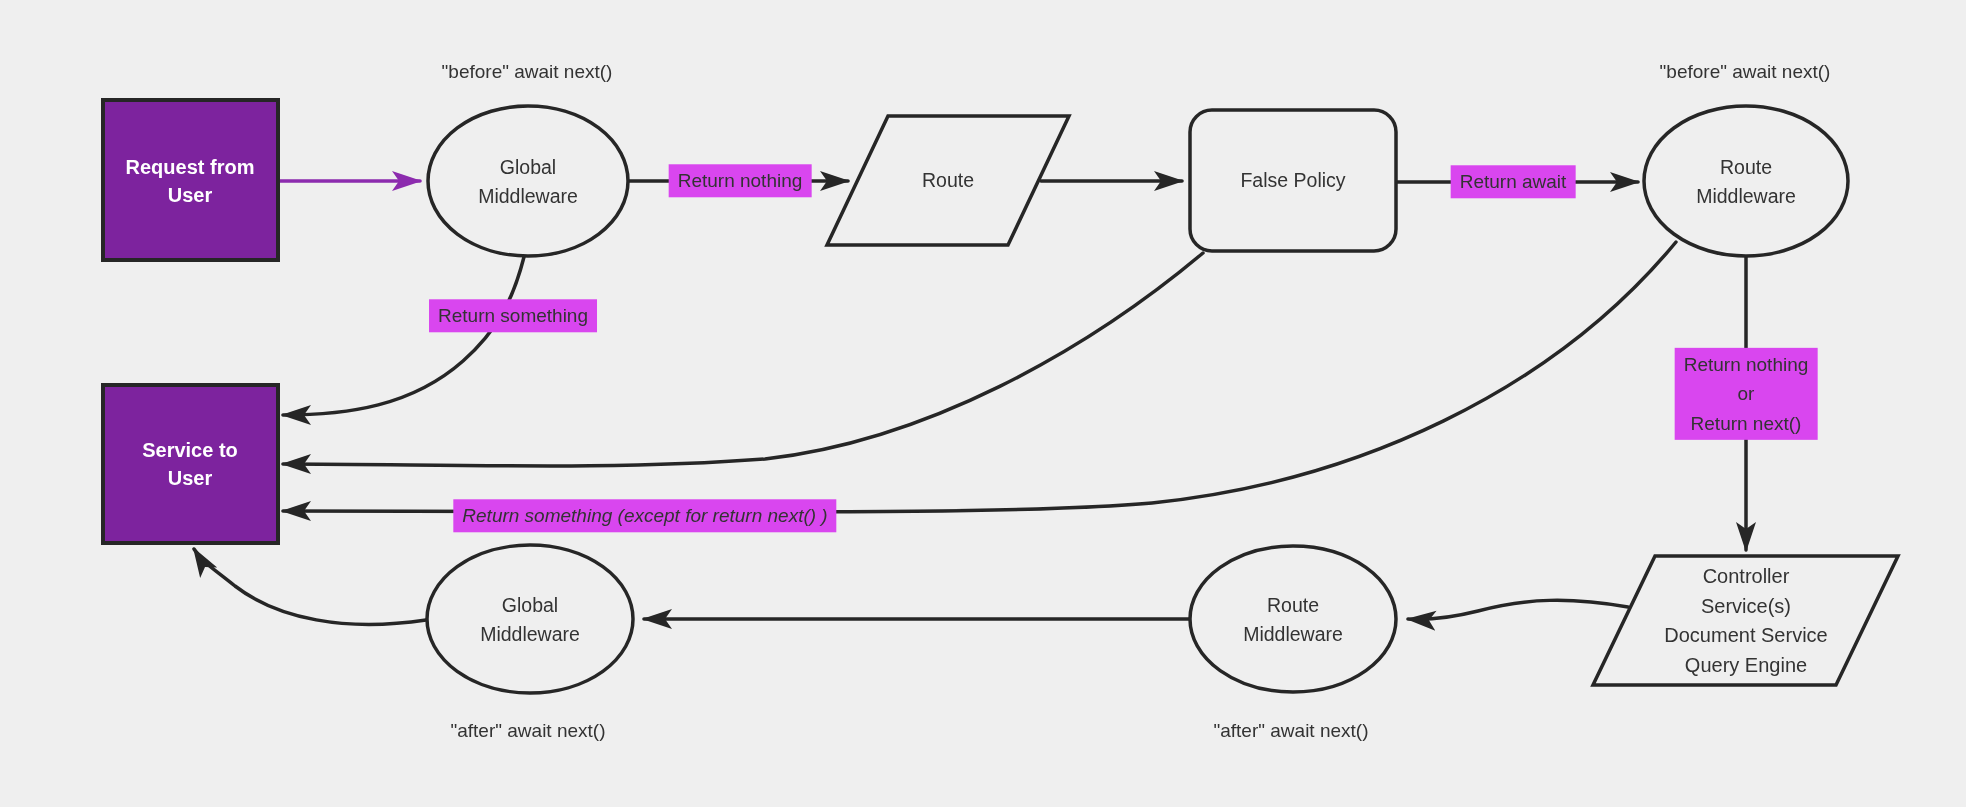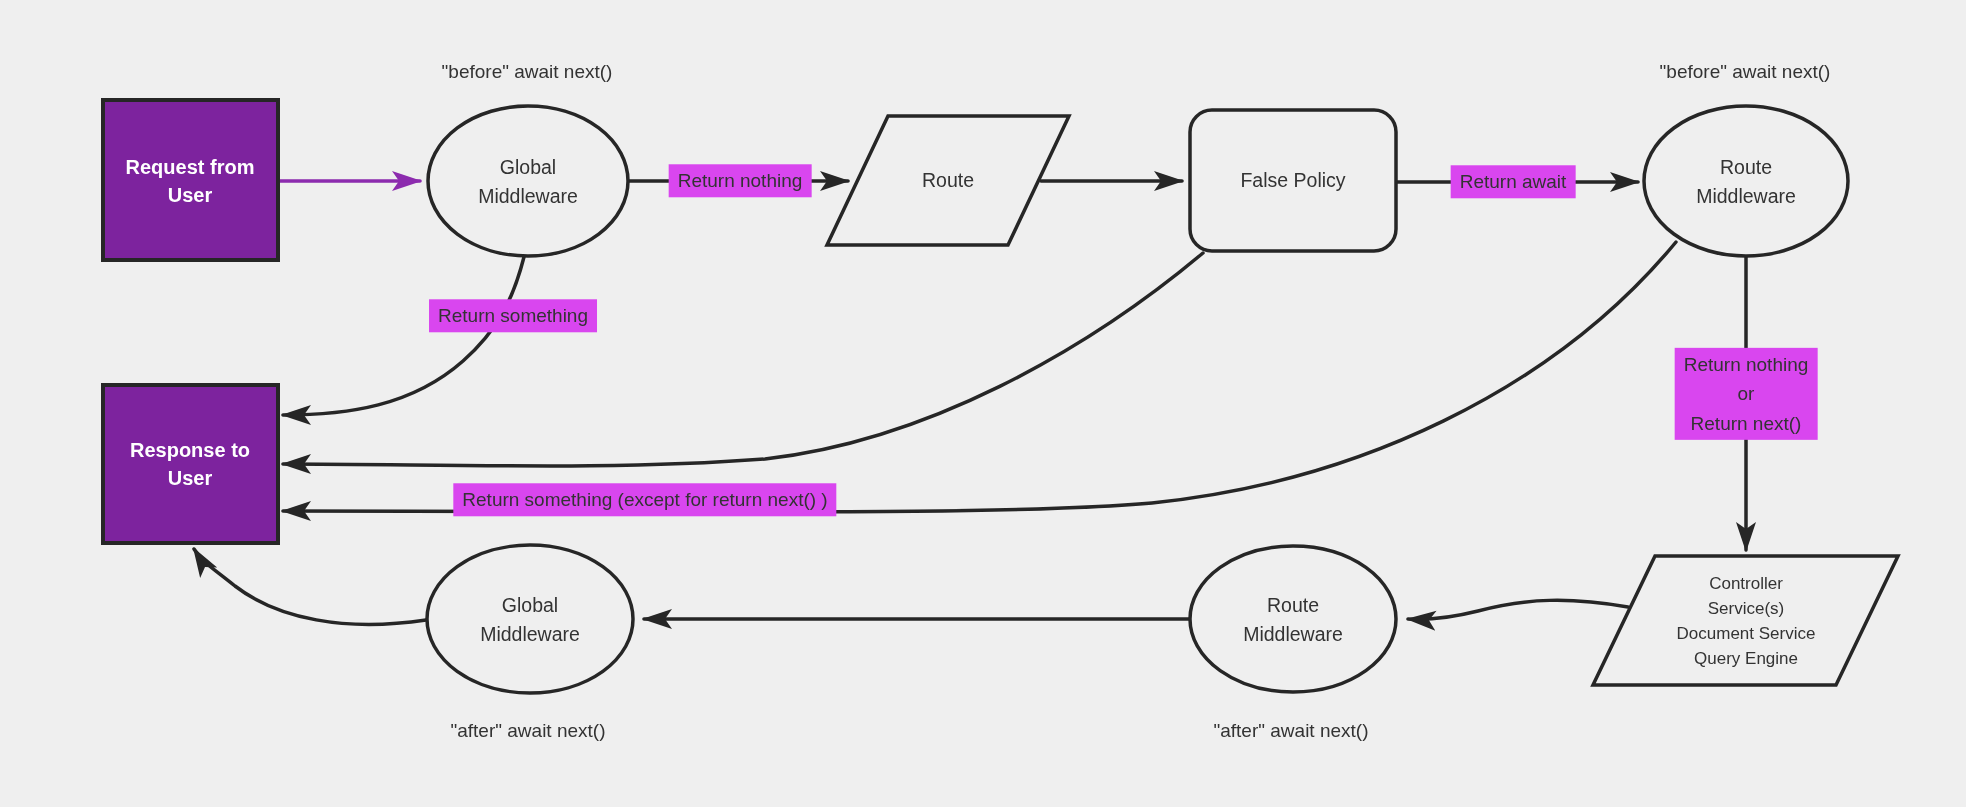--- a/index.html
+++ b/index.html
@@ -107,7 +107,7 @@
 Middleware</div>
   <div class="lbl node-lbl" style="left:530px; top:620px;">Global
 Middleware</div>
-  <div class="lbl box-lbl" style="left:190px; top:464px;">Response to
+  <div class="lbl box-lbl" style="left:190px; top:464px;">Service to
 User</div>
 
   <div class="lbl" style="left:527px; top:72px;">"before" await next()</div>

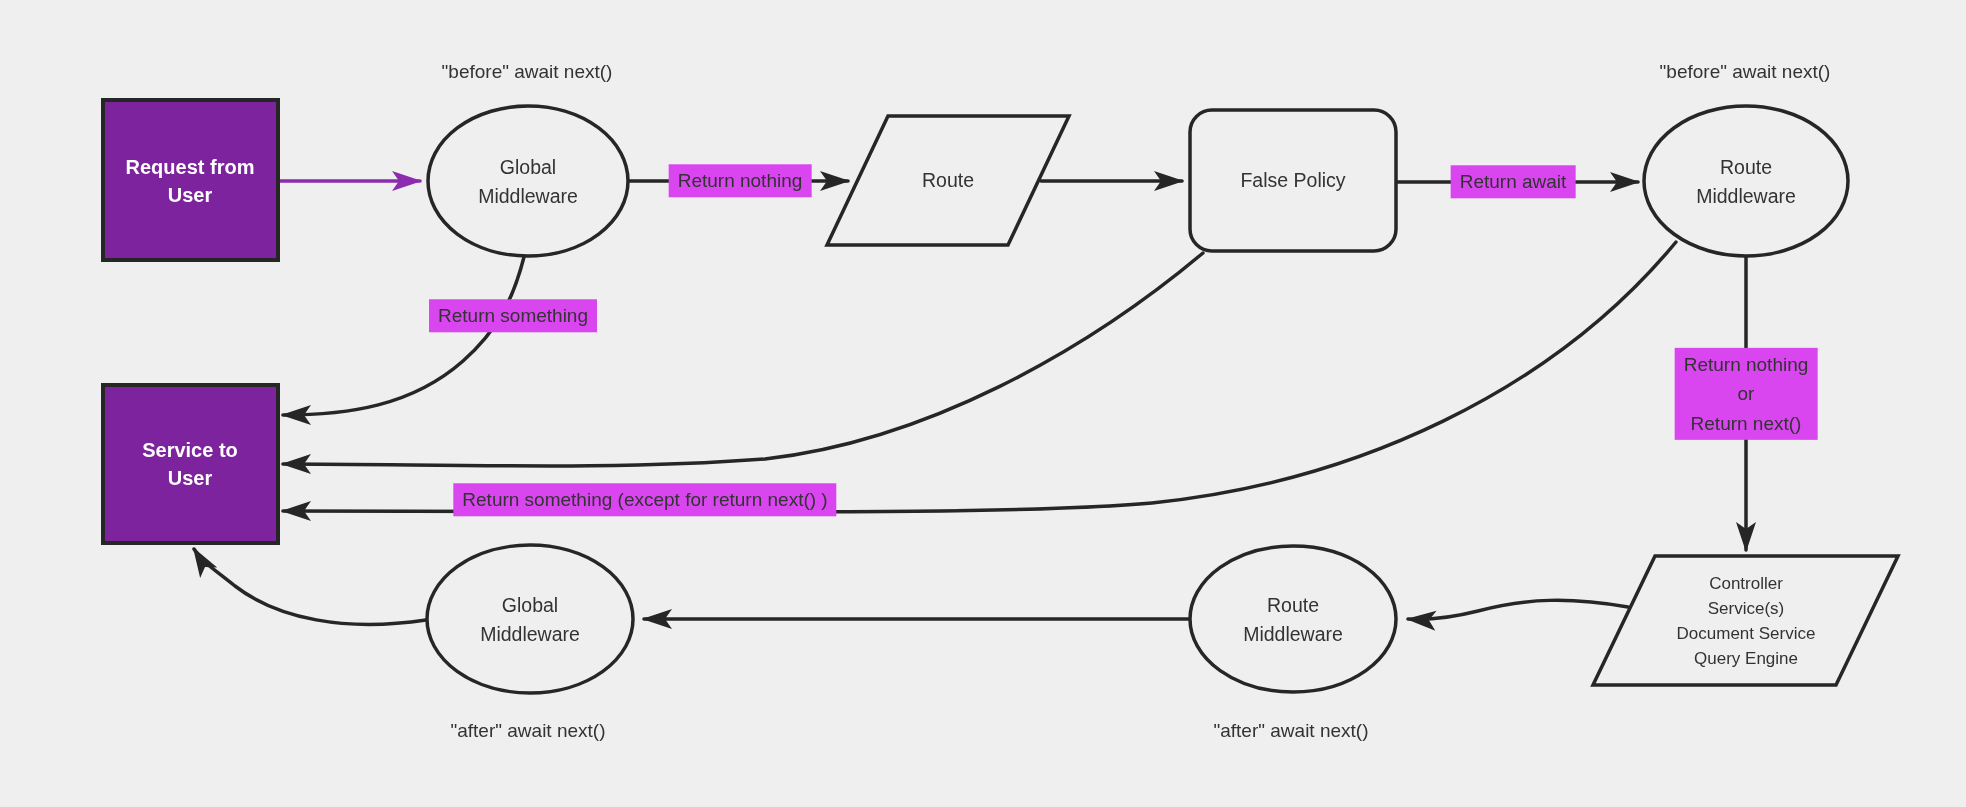--- a/index.html
+++ b/index.html
@@ -115,7 +115,7 @@
   <div class="lbl edge-lbl" style="left:740px; top:181px;">Return nothing</div>
   <div class="lbl edge-lbl" style="left:1513px; top:182px;">Return await</div>
   <div class="lbl edge-lbl" style="left:513px; top:316px;">Return something</div>
-  <div class="lbl edge-lbl" style="left:645px; top:500px;">Return something (except for return next() )</div>
+  <div class="lbl edge-lbl" style="left:645px; top:516px;font-style:italic;">Return something (except for return next() )</div>
   <div class="lbl edge-lbl" style="left:1746px; top:394px;">Return nothing
 or
 Return next()</div>

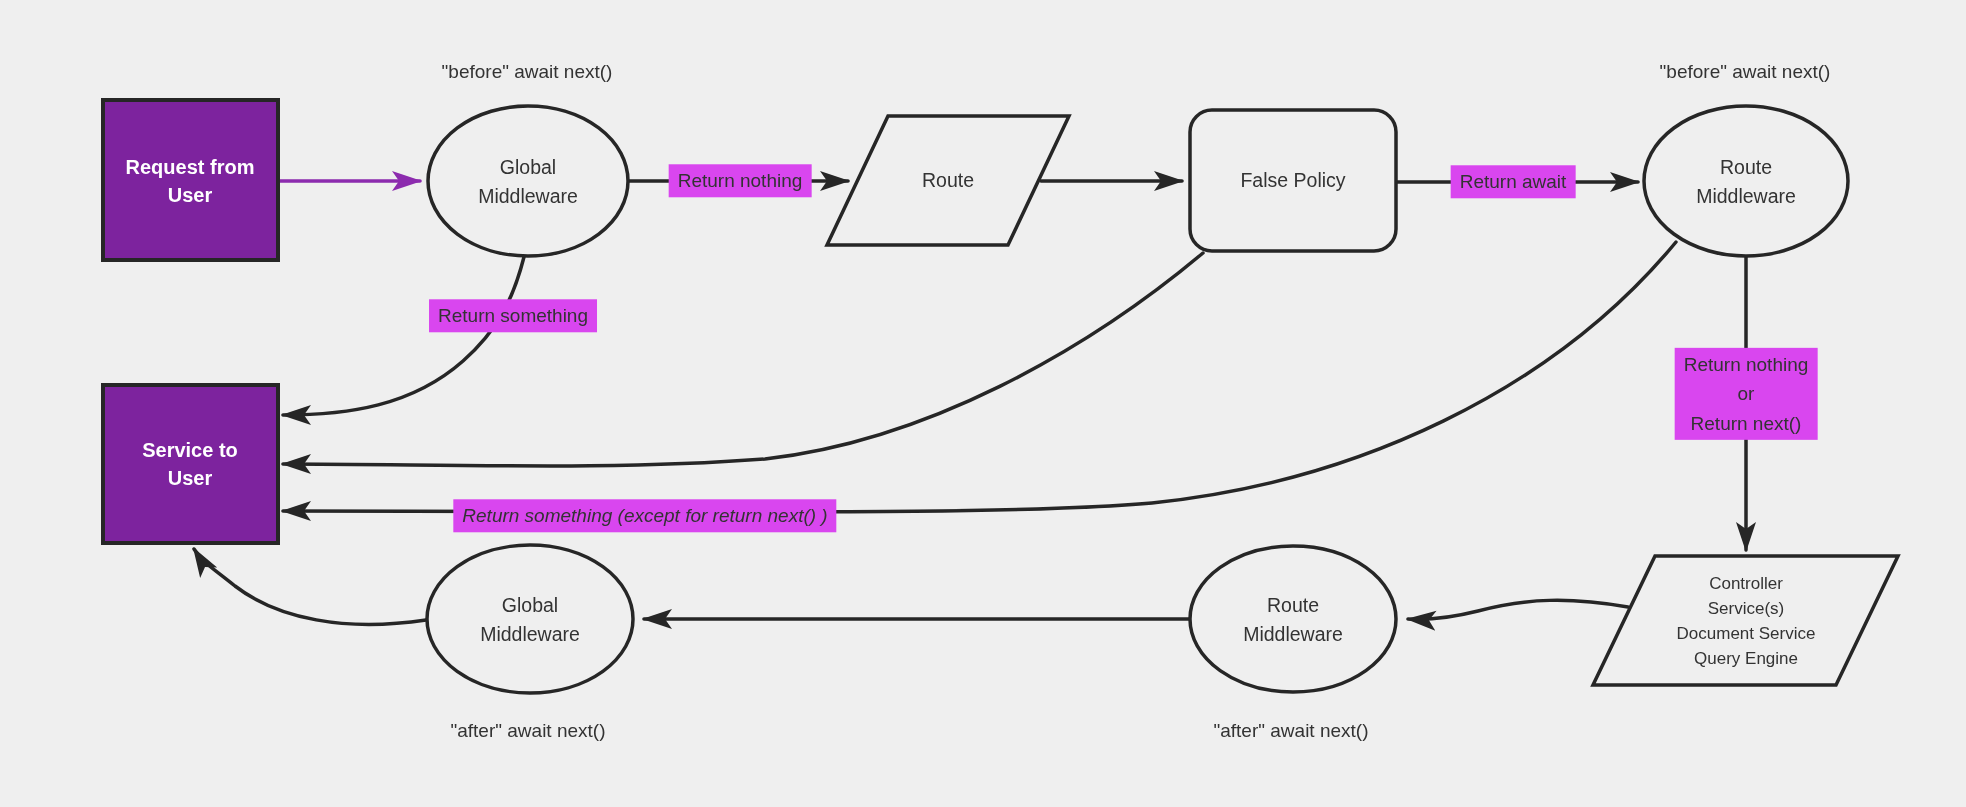--- a/index.html
+++ b/index.html
@@ -38,7 +38,7 @@
     line-height: 1.5;
   }
   .node-lbl-small {
-    font-size: 17px;
+    font-size: 20px;
     line-height: 1.48;
   }
   .box-lbl {

